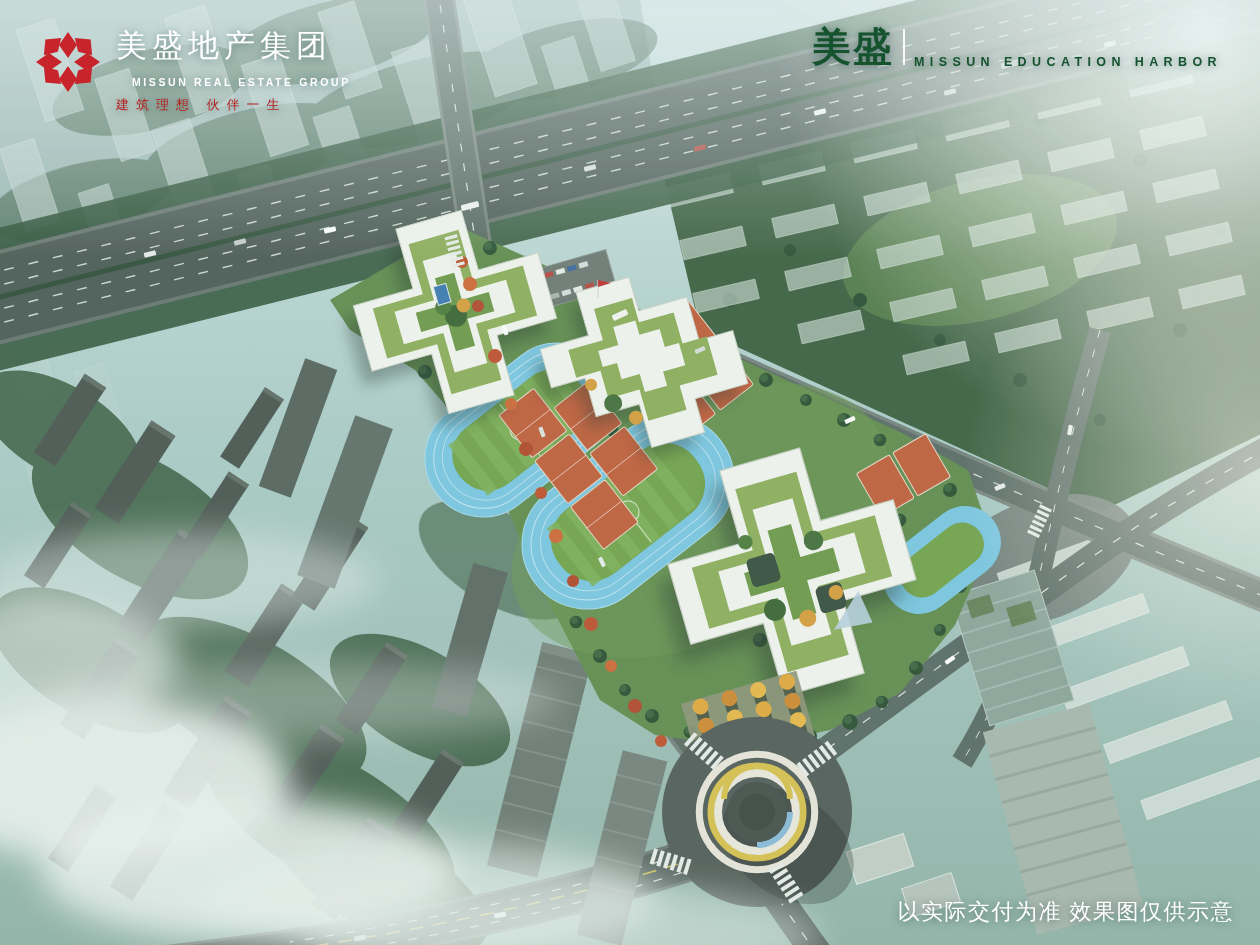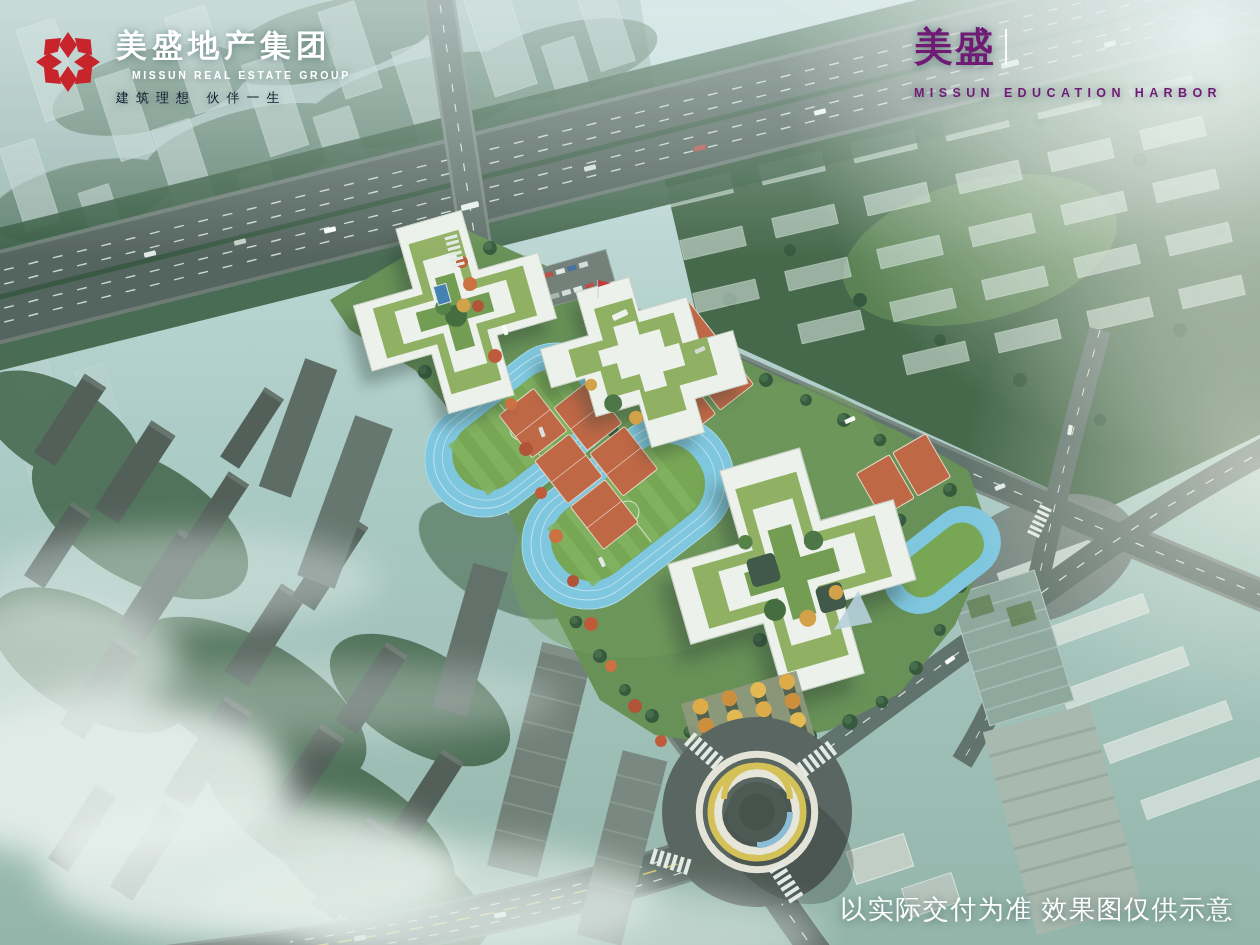--- a/index.html
+++ b/index.html
@@ -11,7 +11,7 @@
               color:#fff;text-shadow:0 1px 9px rgba(15,55,55,.5);}
   .logo-icon{width:68px;height:72px;flex:0 0 auto;}
   .logo-text{display:flex;flex-direction:column;}
-  .logo-title{font-size:31px;font-weight:700;letter-spacing:5px;line-height:1.15;white-space:nowrap;}
+  .logo-title{font-size:31px;font-weight:400;letter-spacing:5px;line-height:1.15;white-space:nowrap;}
   .logo-sub{font-size:10.5px;font-weight:700;letter-spacing:2.6px;margin-top:5px;white-space:nowrap;padding-left:16px;}
   .logo-tag{font-size:13px;font-weight:400;letter-spacing:7px;margin-top:8px;color:#0f172a;white-space:nowrap;}
   

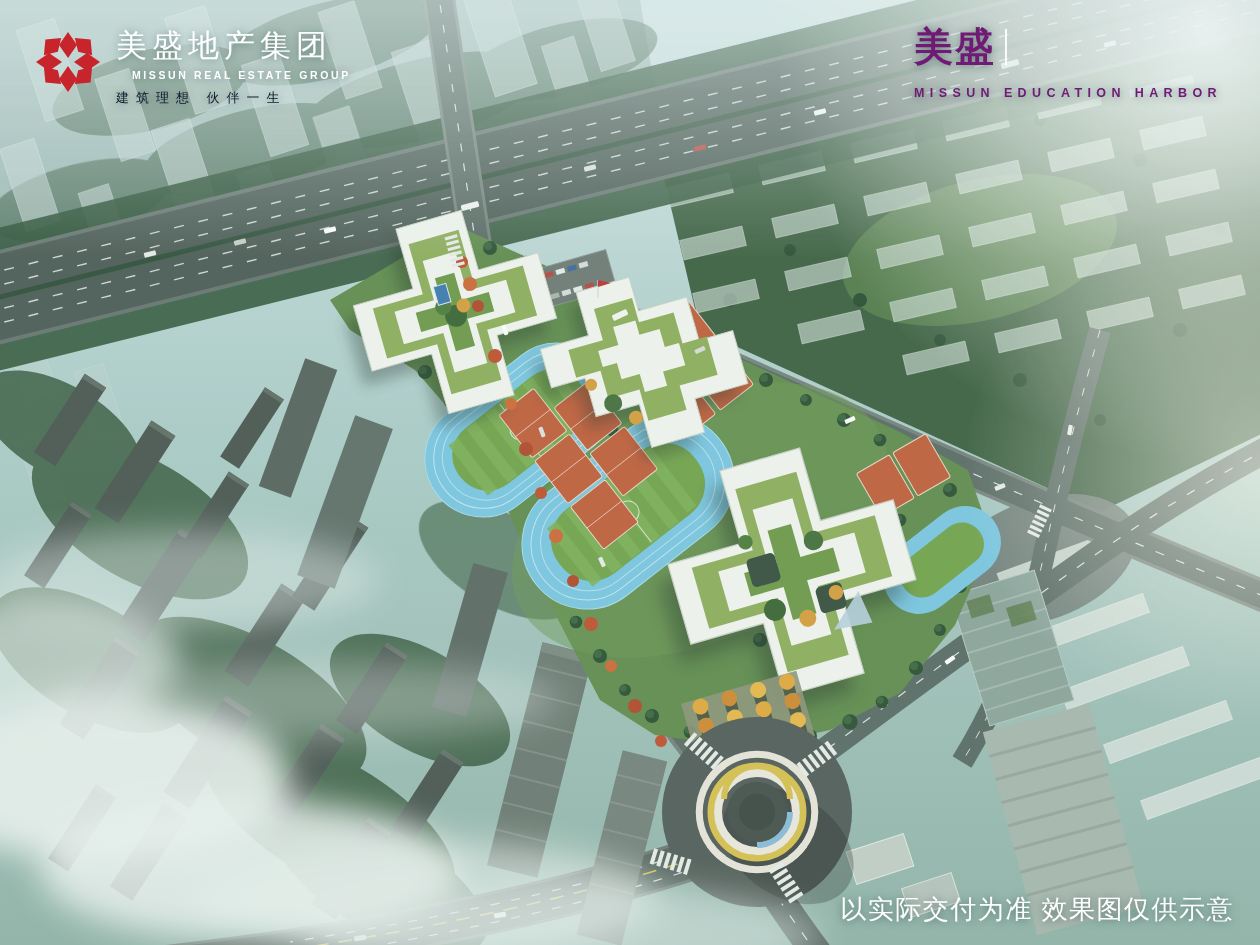--- a/index.html
+++ b/index.html
@@ -15,8 +15,8 @@
   .logo-sub{font-size:10.5px;font-weight:700;letter-spacing:2.6px;margin-top:5px;white-space:nowrap;padding-left:16px;}
   .logo-tag{font-size:13px;font-weight:400;letter-spacing:7px;margin-top:8px;color:#0f172a;white-space:nowrap;}
   
-  .brand-block{position:absolute;right:38px;top:26px;color:#701a75;text-shadow:0 1px 9px rgba(15,55,55,.5);
-               display:flex;flex-direction:column;align-items:flex-start;}
+  .brand-block{position:absolute;right:38px;top:26px;color:#14532d;text-shadow:0 1px 9px rgba(15,55,55,.5);
+               display:flex;flex-direction:row;align-items:flex-end;}
   .brand-row{display:flex;align-items:center;}
   .brand-cn{font-size:39px;font-weight:700;letter-spacing:2px;line-height:1.1;white-space:nowrap;}
   .brand-divider{width:2px;height:36px;background:rgba(255,255,255,.92);margin:0 9px;}

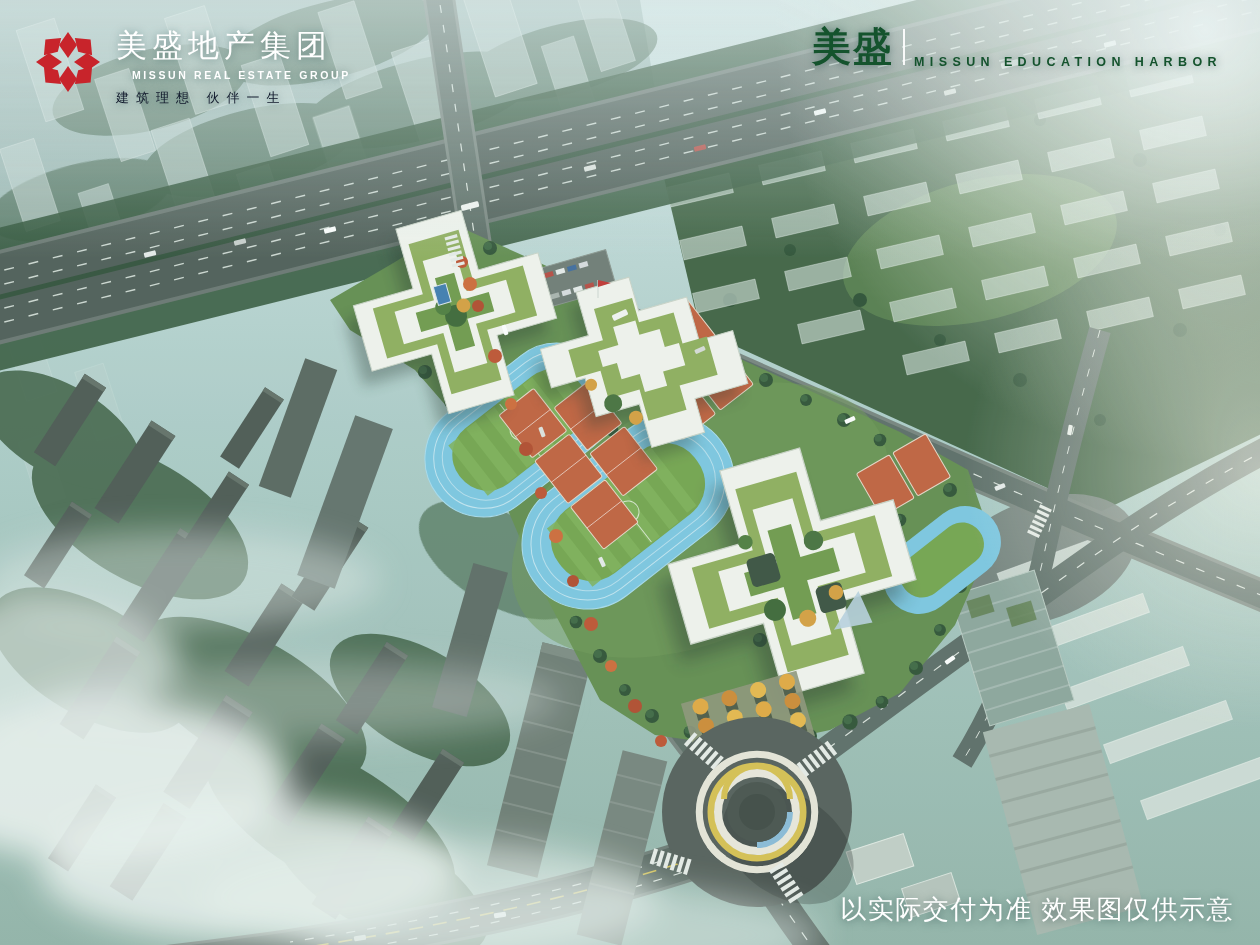--- a/index.html
+++ b/index.html
@@ -12,7 +12,7 @@
   .logo-icon{width:68px;height:72px;flex:0 0 auto;}
   .logo-text{display:flex;flex-direction:column;}
   .logo-title{font-size:31px;font-weight:400;letter-spacing:5px;line-height:1.15;white-space:nowrap;}
-  .logo-sub{font-size:10.5px;font-weight:700;letter-spacing:2.6px;margin-top:5px;white-space:nowrap;padding-left:16px;}
+  .logo-sub{font-size:10.5px;font-weight:700;letter-spacing:2.6px;margin-top:12px;white-space:nowrap;padding-left:16px;}
   .logo-tag{font-size:13px;font-weight:400;letter-spacing:7px;margin-top:8px;color:#0f172a;white-space:nowrap;}
   
   .brand-block{position:absolute;right:38px;top:26px;color:#14532d;text-shadow:0 1px 9px rgba(15,55,55,.5);

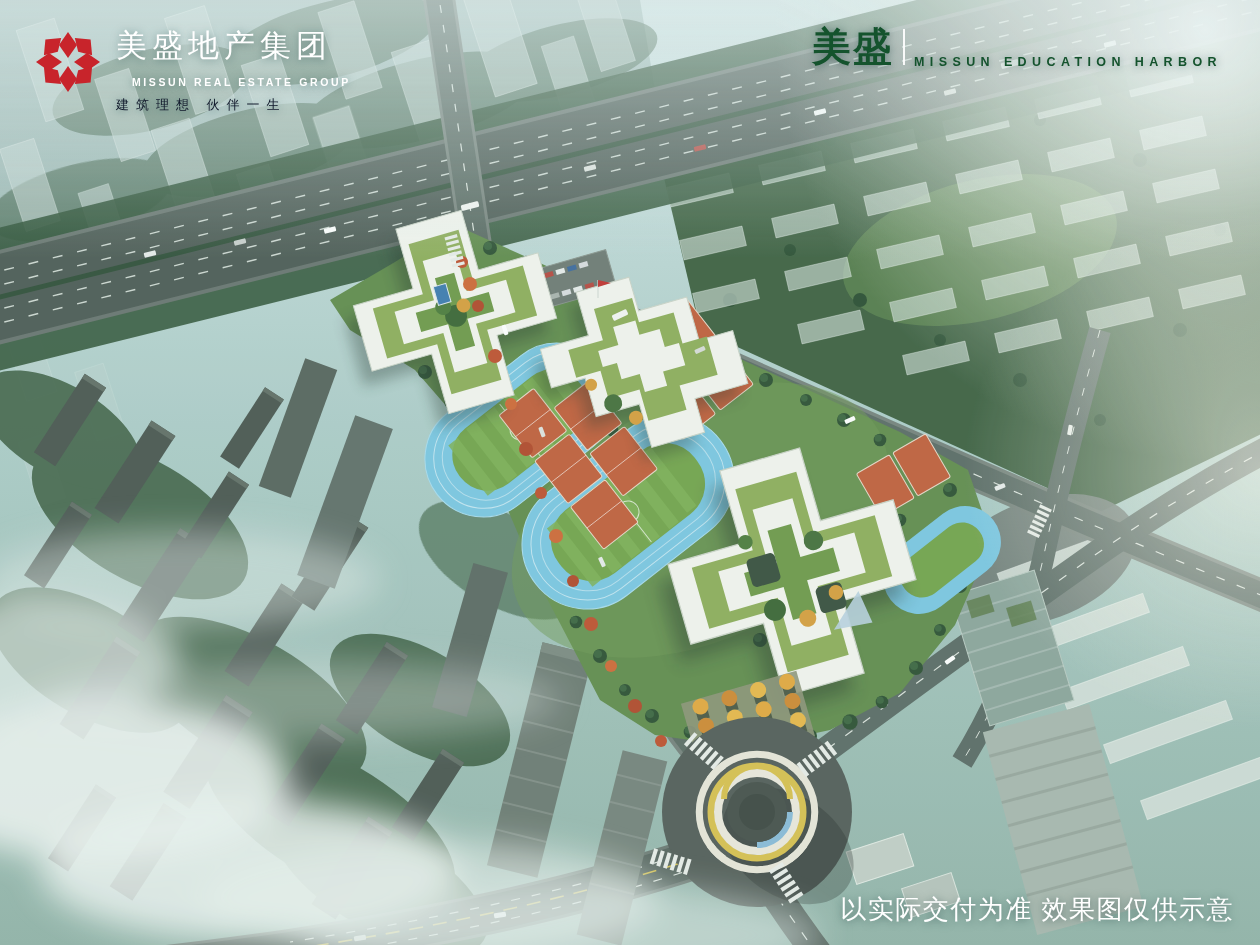--- a/index.html
+++ b/index.html
@@ -13,7 +13,7 @@
   .logo-text{display:flex;flex-direction:column;}
   .logo-title{font-size:31px;font-weight:400;letter-spacing:5px;line-height:1.15;white-space:nowrap;}
   .logo-sub{font-size:10.5px;font-weight:700;letter-spacing:2.6px;margin-top:12px;white-space:nowrap;padding-left:16px;}
-  .logo-tag{font-size:13px;font-weight:400;letter-spacing:7px;margin-top:8px;color:#0f172a;white-space:nowrap;}
+  .logo-tag{font-size:13px;font-weight:400;letter-spacing:7px;margin-top:8px;color:#b91c1c;white-space:nowrap;}
   
   .brand-block{position:absolute;right:38px;top:26px;color:#14532d;text-shadow:0 1px 9px rgba(15,55,55,.5);
                display:flex;flex-direction:row;align-items:flex-end;}

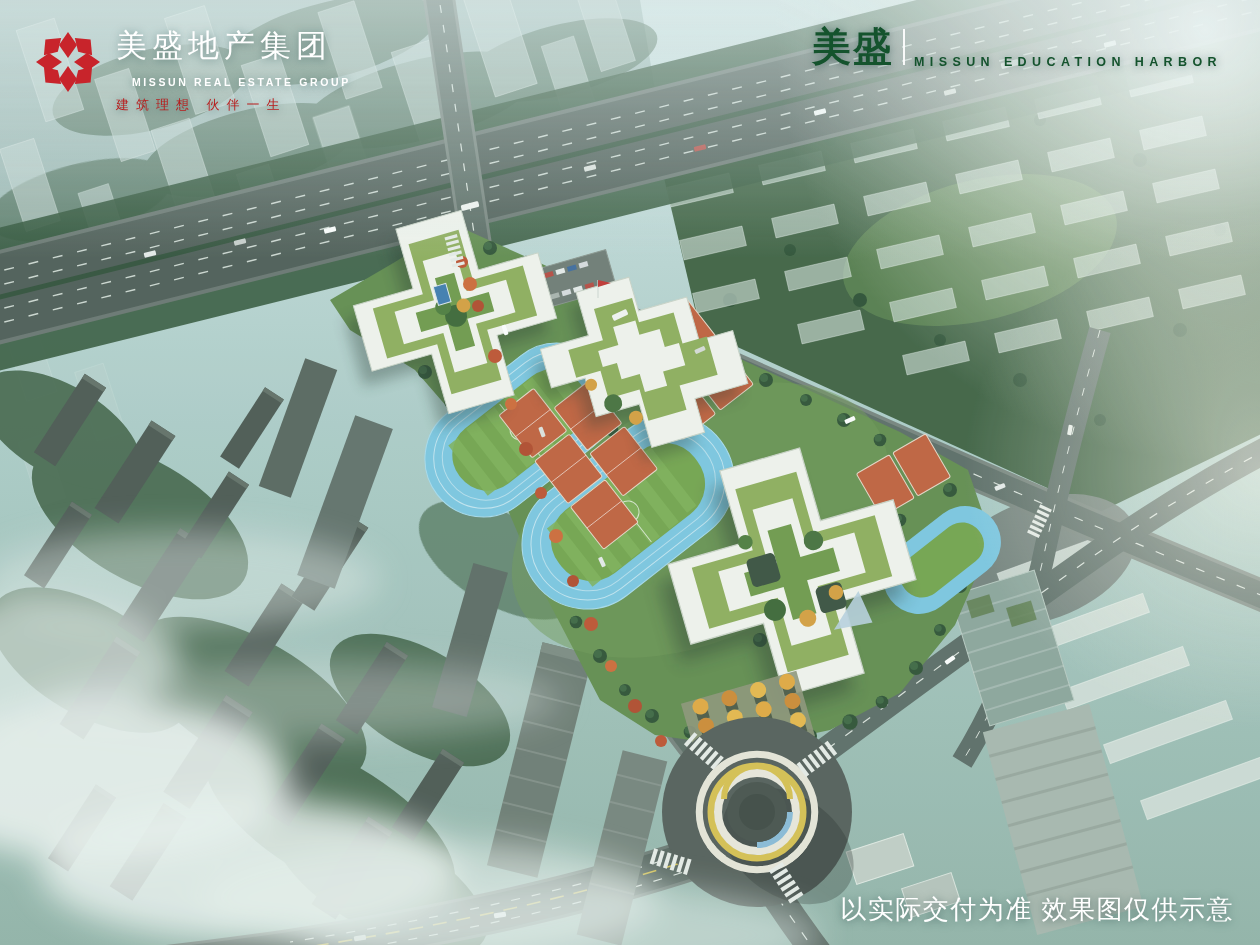--- a/index.html
+++ b/index.html
@@ -22,7 +22,7 @@
   .brand-divider{width:2px;height:36px;background:rgba(255,255,255,.92);margin:0 9px;}
   .brand-en{font-size:12.5px;font-weight:600;letter-spacing:5.4px;margin-top:17px;white-space:nowrap;}
   
-  .disclaimer{position:absolute;right:26px;bottom:18px;color:#fff;font-size:26px;font-weight:500;
+  .disclaimer{position:absolute;right:26px;bottom:18px;color:#fff;font-size:22px;font-weight:500;
               letter-spacing:1.5px;text-shadow:0 1px 8px rgba(15,45,45,.55);white-space:nowrap;}
 </style>
 </head>

